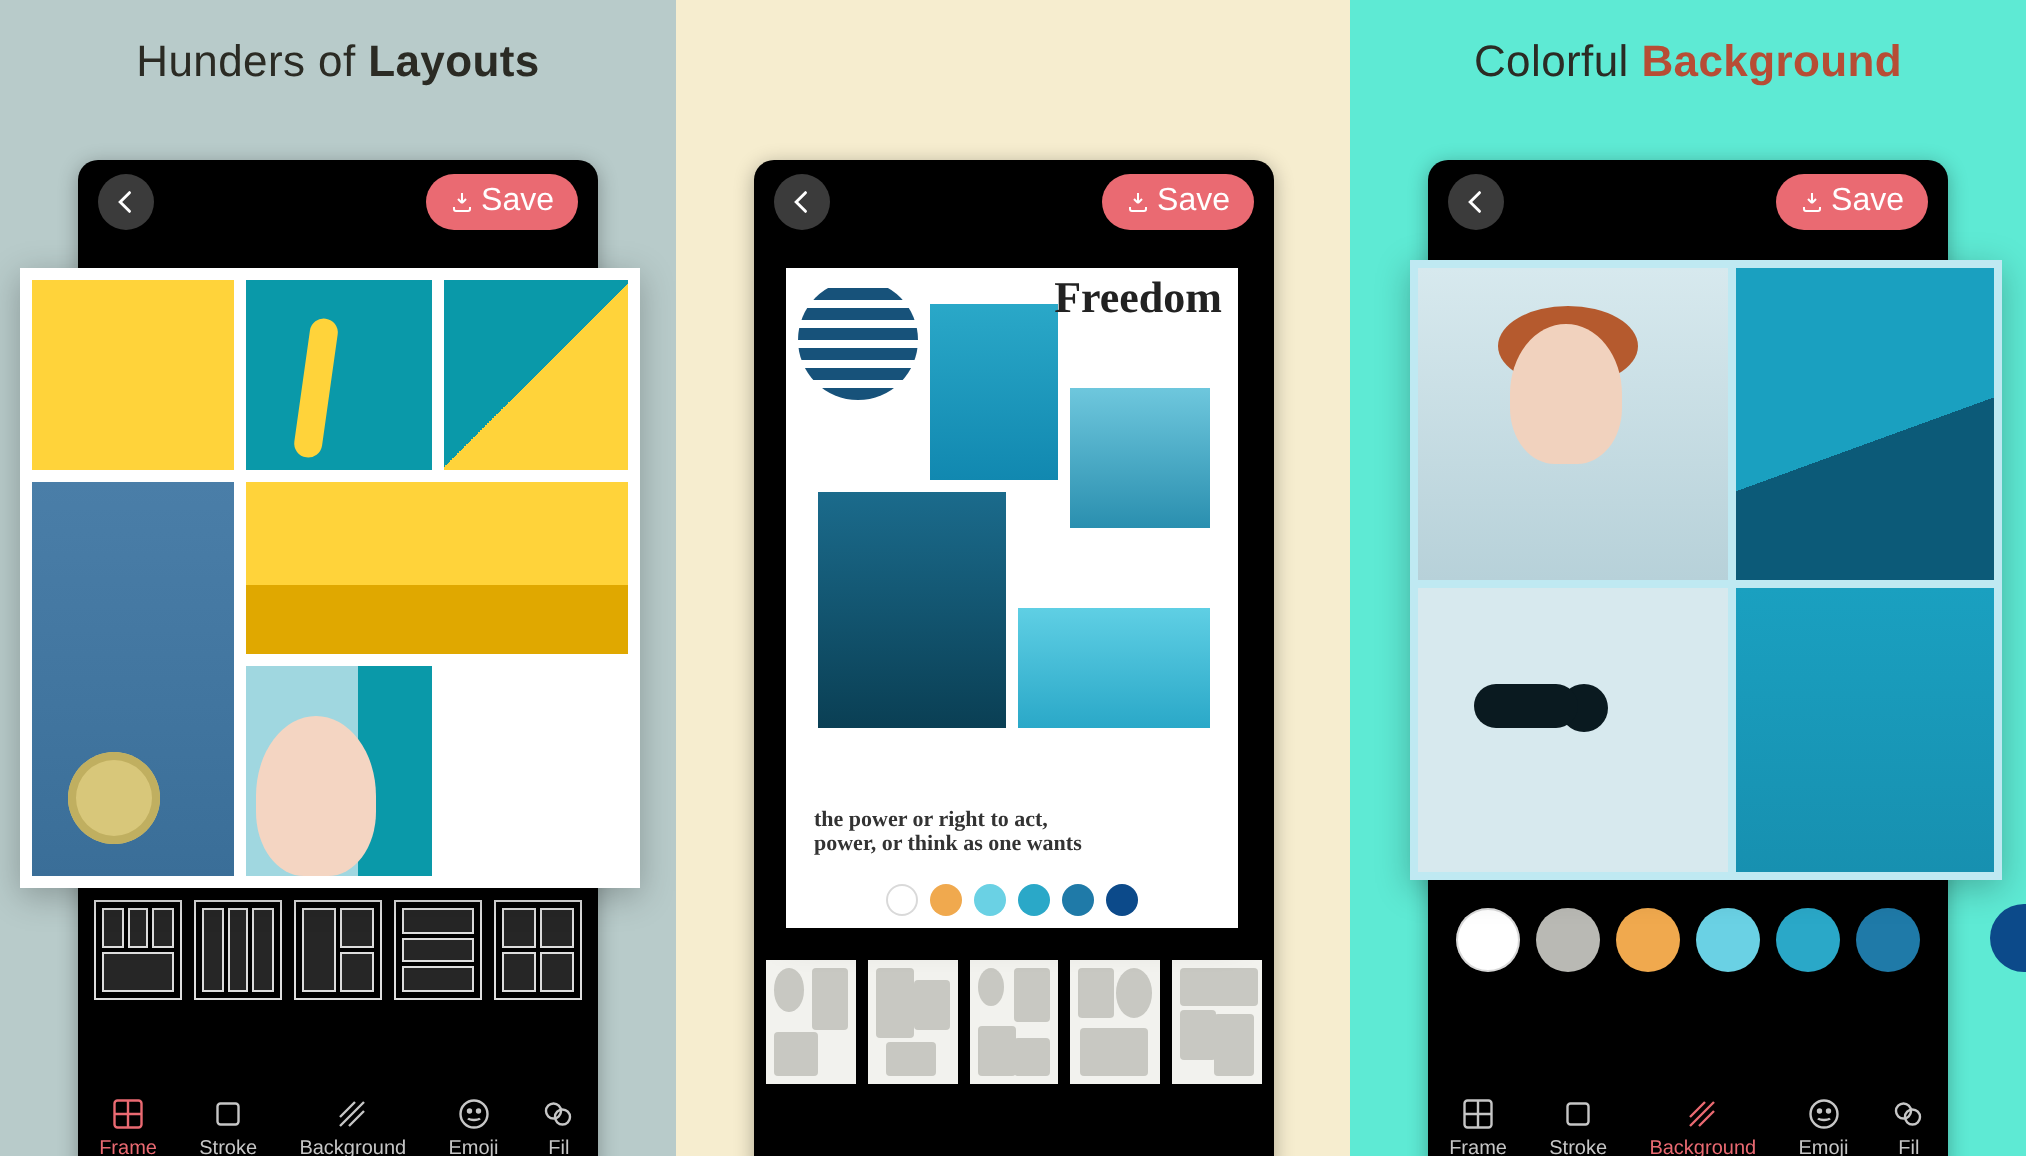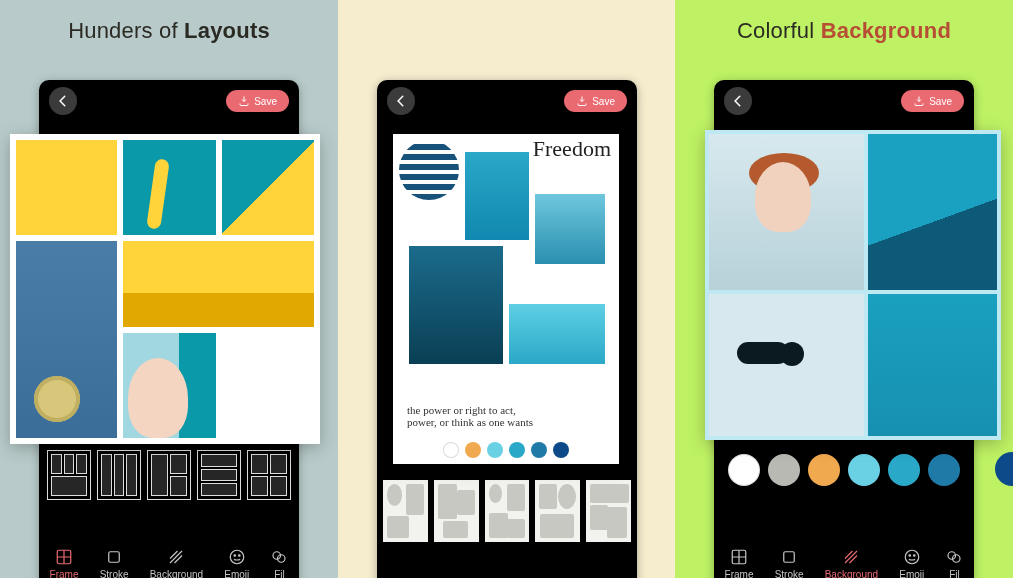--- a/index.html
+++ b/index.html
@@ -13,7 +13,7 @@
   .panel { position: relative; height: 578px; padding: 18px 0 0 0; }
   .panel-1 { width: 338px; background: #b8cbca; }
   .panel-2 { width: 337px; background: #f6edcf; }
-  .panel-3 { width: 338px; background: #bef264; }
+  .panel-3 { width: 338px; background: #5eead4; }
 
   .panel-title {
     text-align: center;

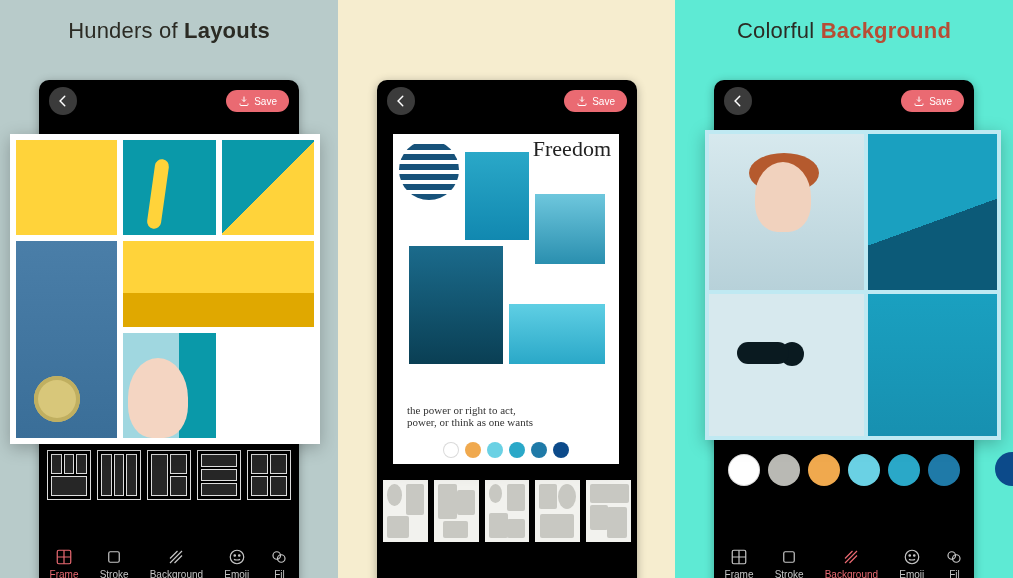--- a/index.html
+++ b/index.html
@@ -50,7 +50,7 @@
   .save-btn {
     background: #ea6a72; color: #fff;
     border-radius: 14px; padding: 5px 12px;
-    font-size: 10px; display: flex; align-items: center; gap: 4px;
+    font-size: 16px; display: flex; align-items: center; gap: 4px;
     cursor: pointer;
   }
   .save-btn svg { width: 12px; height: 12px; fill: #fff; }

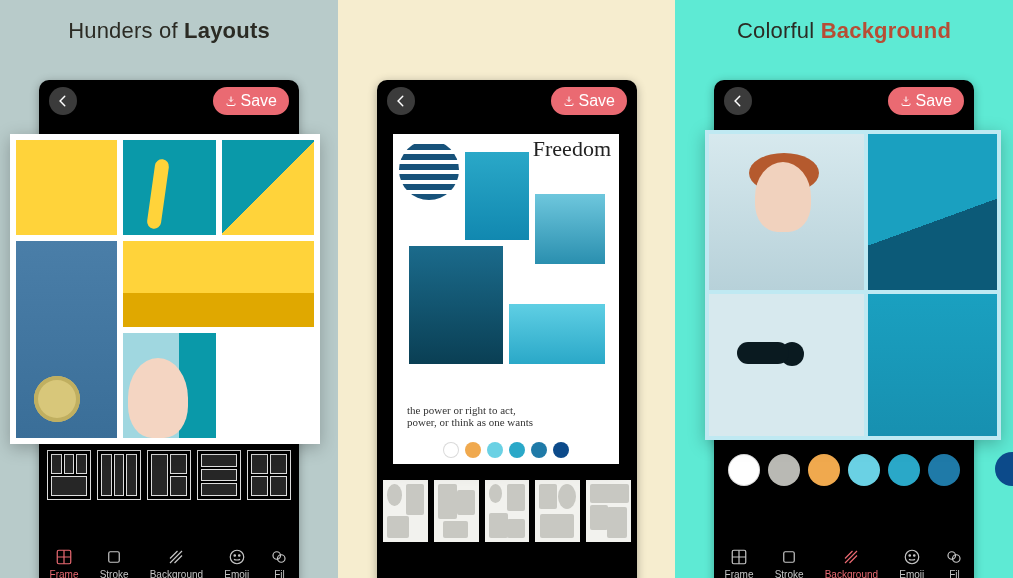--- a/index.html
+++ b/index.html
@@ -60,6 +60,7 @@
     position: absolute;
     background: #fff;
     box-shadow: 0 4px 16px rgba(0,0,0,.25);
+    font-weight: bold;
   }
   .panel-1 .canvas { left: 10px; top: 134px; width: 310px; height: 310px; padding: 6px; display: grid; grid-template-columns: repeat(3,1fr); grid-template-rows: repeat(3,1fr); gap: 6px; }
   .panel-2 .canvas { left: 55px; top: 134px; width: 226px; height: 330px; padding: 10px; }

